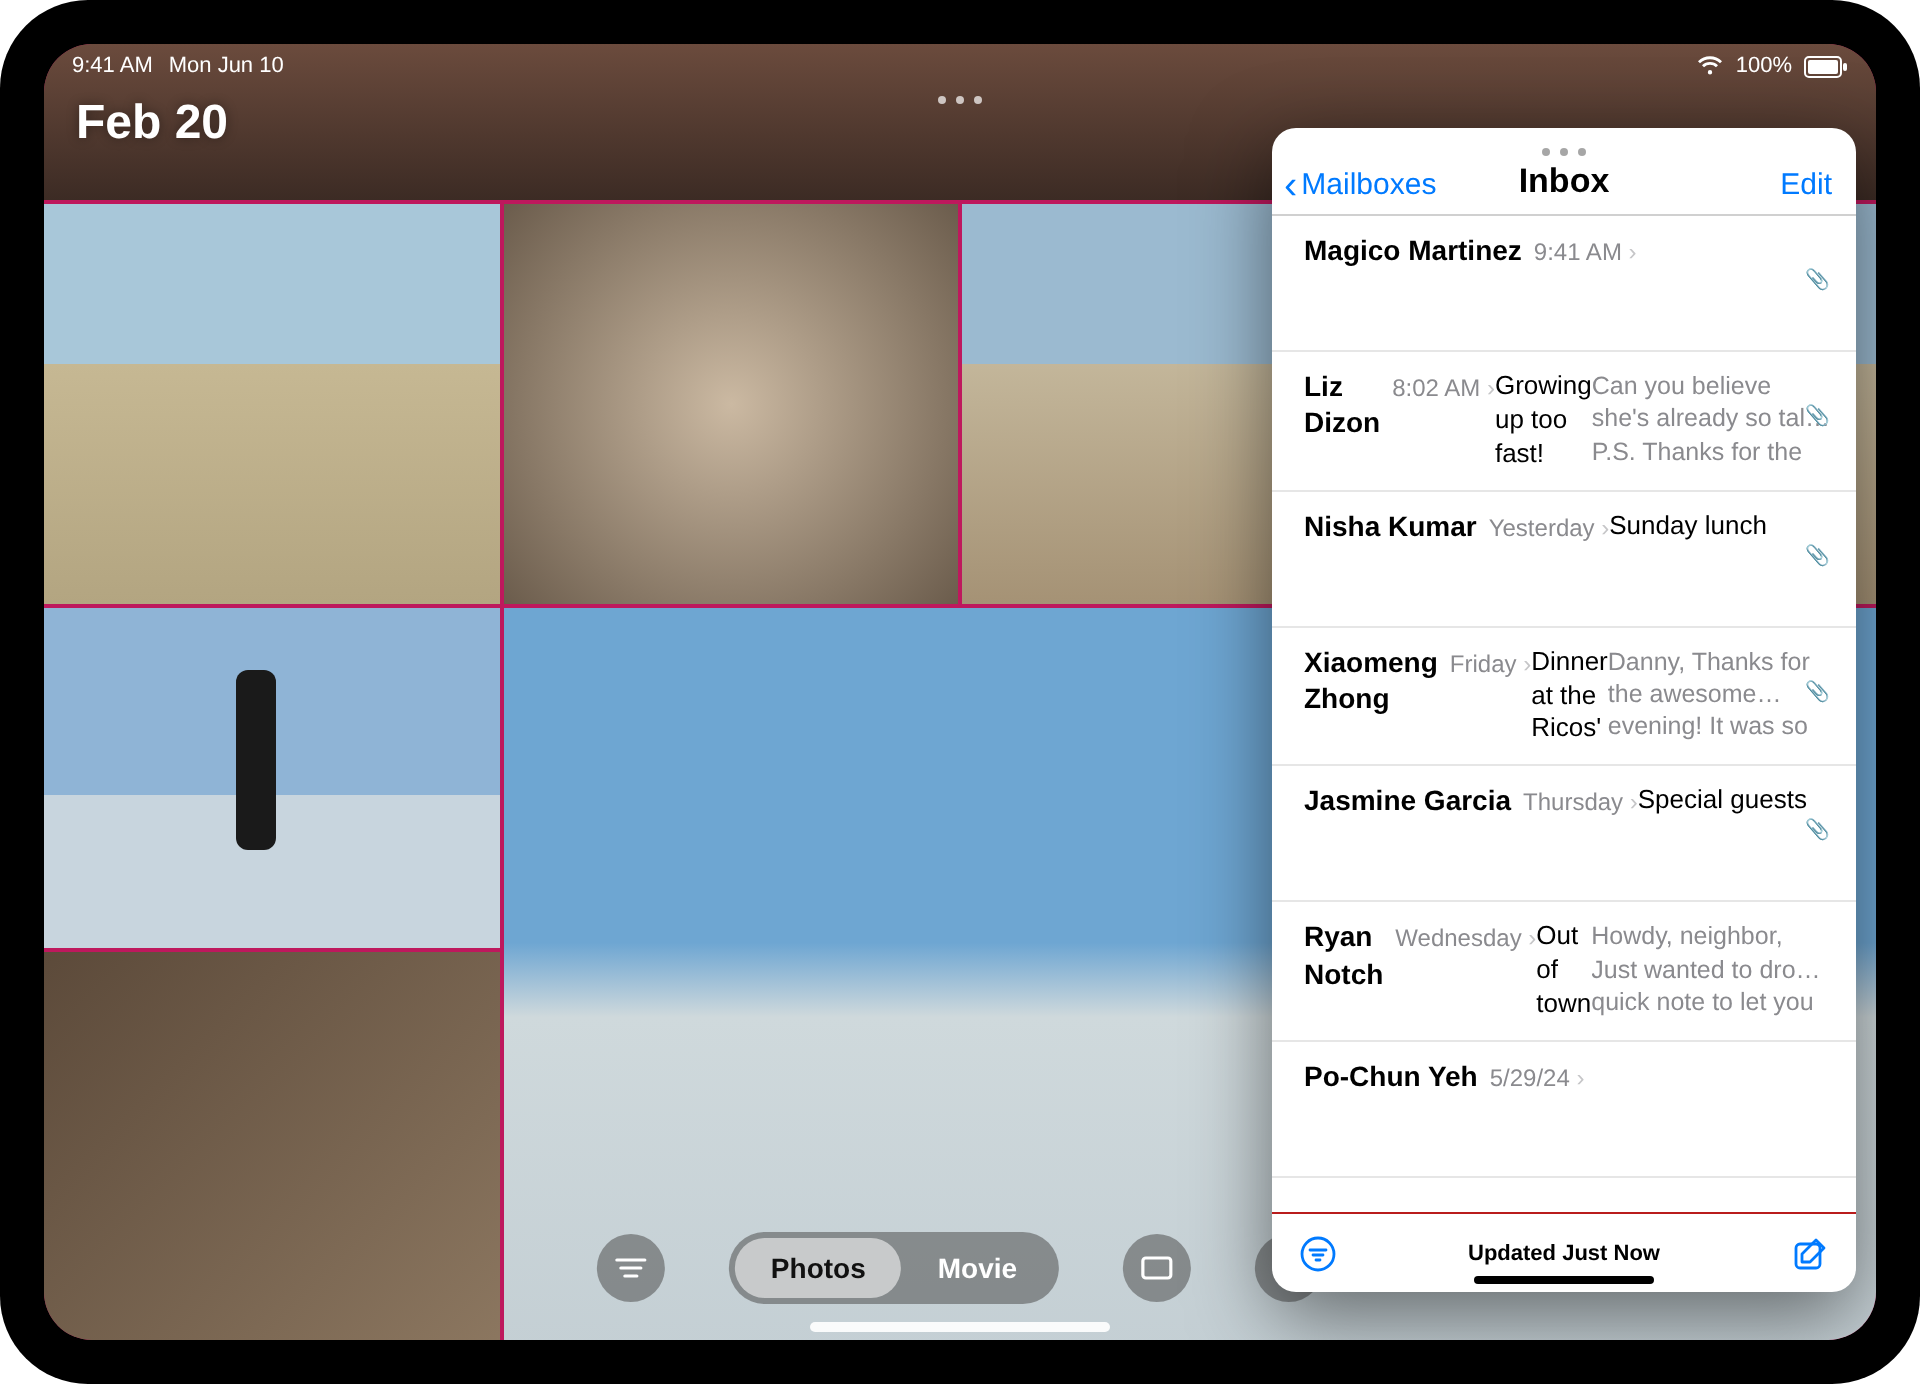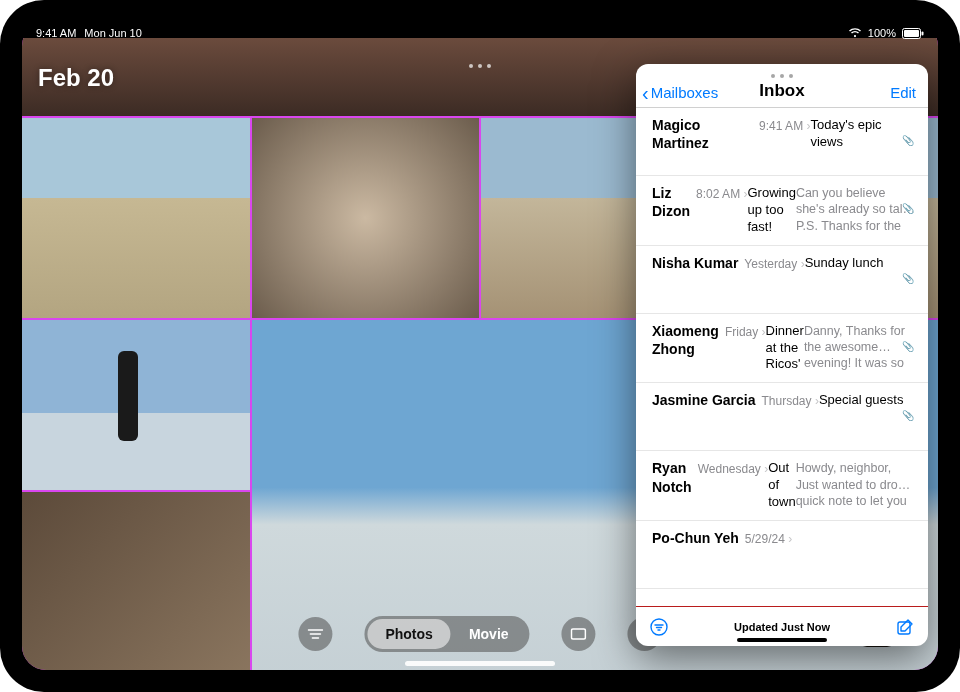--- a/index.html
+++ b/index.html
@@ -45,8 +45,7 @@
   .photos-app {
     position: absolute;
     inset: 0;
-    background: #d946ef;
-    margin-top: 16px;
+    background: #be185d;
   }
   .date-label {
     position: absolute;

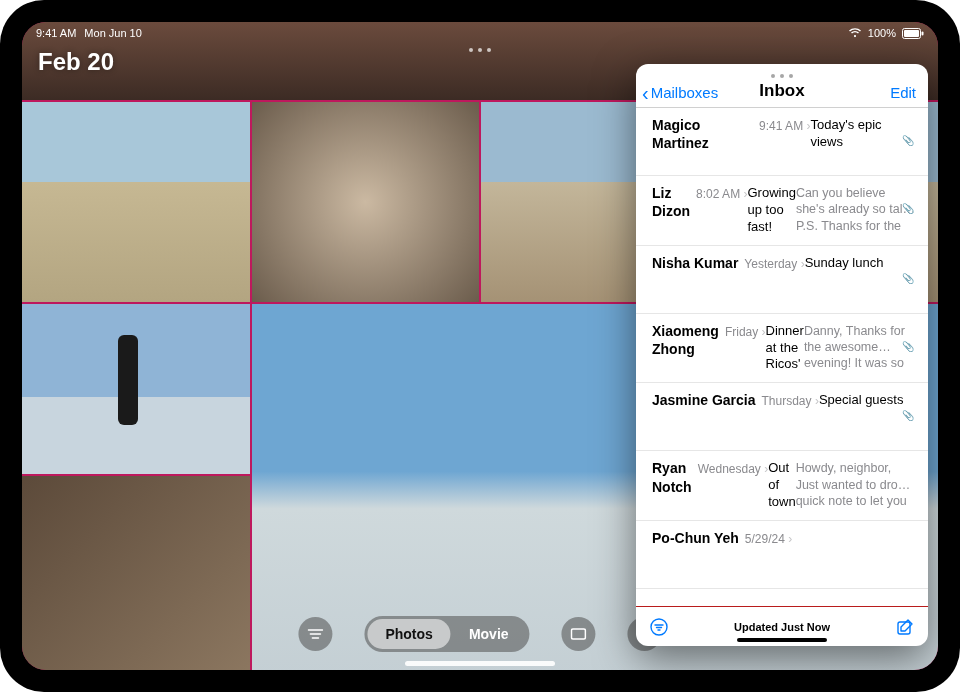--- a/index.html
+++ b/index.html
@@ -281,7 +281,6 @@
               <span class="time">9:41 AM</span>
             </div>
             <span class="attach">📎</span>
-            <div class="subject">Today's epic views</div>
             <div class="preview">&nbsp;</div>
           </div>
           <div class="mail-item">

